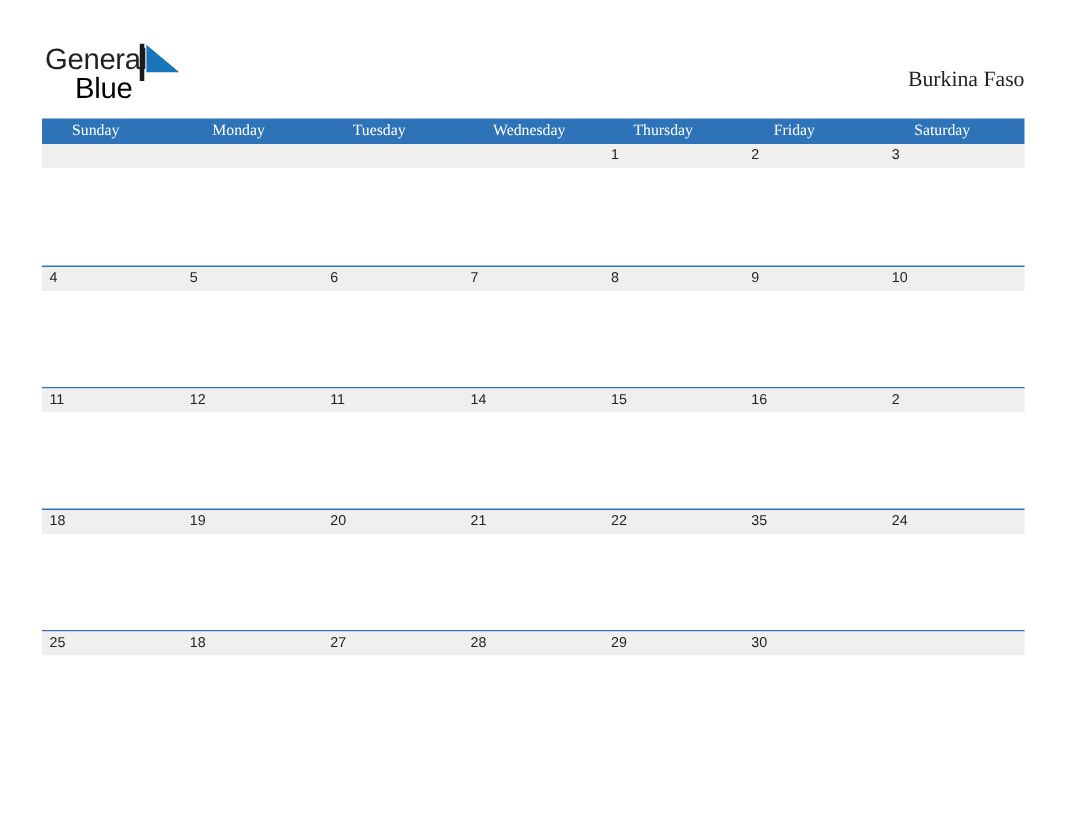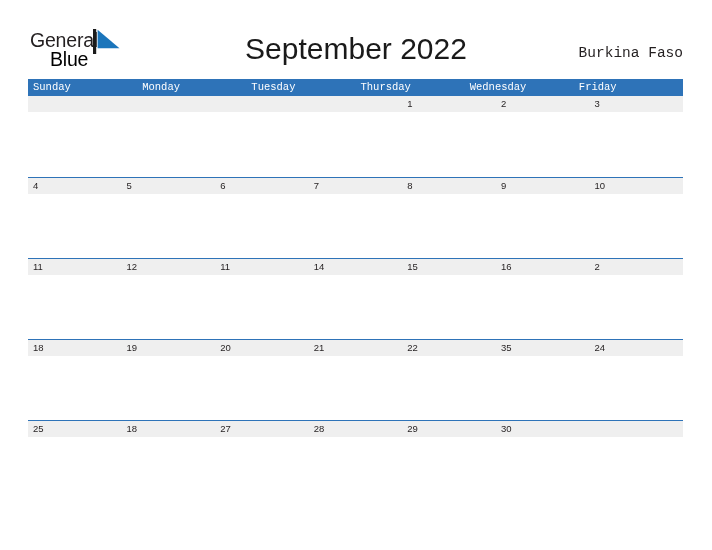--- a/index.html
+++ b/index.html
@@ -174,7 +174,6 @@
       </span>
     </div>
 
-    <div class="cal-title">September 2022</div>
 
     <div class="cal-region">Burkina Faso</div>
 

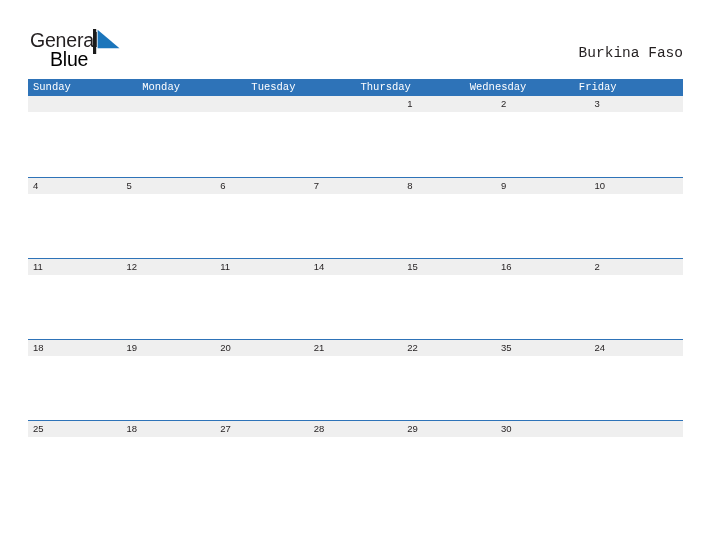--- a/index.html
+++ b/index.html
@@ -85,7 +85,7 @@
     right: 29px;
     top: 44px;
     font-size: 14.5px;
-    font-family: Liberation Mono, monospace;
+    font-family: Liberation Serif, serif;
     color: #231f20;
     line-height: 18px;
     white-space: nowrap;

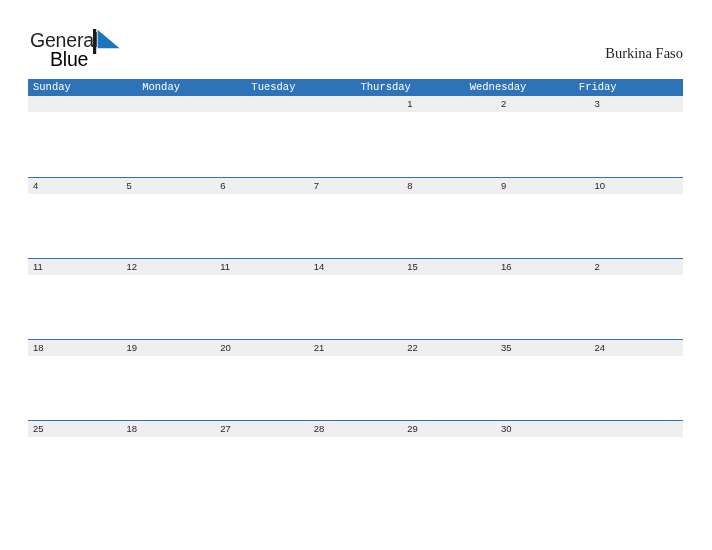--- a/index.html
+++ b/index.html
@@ -110,9 +110,9 @@
     height: 24px;
     color: #ffffff;
     font-size: 10.5px;
-    font-family: Liberation Mono, monospace;
+    font-family: Liberation Serif, serif;
     line-height: 17px;
-    padding-left: 5px;
+    padding-left: 20px;
     overflow: hidden;
     white-space: nowrap;
   }

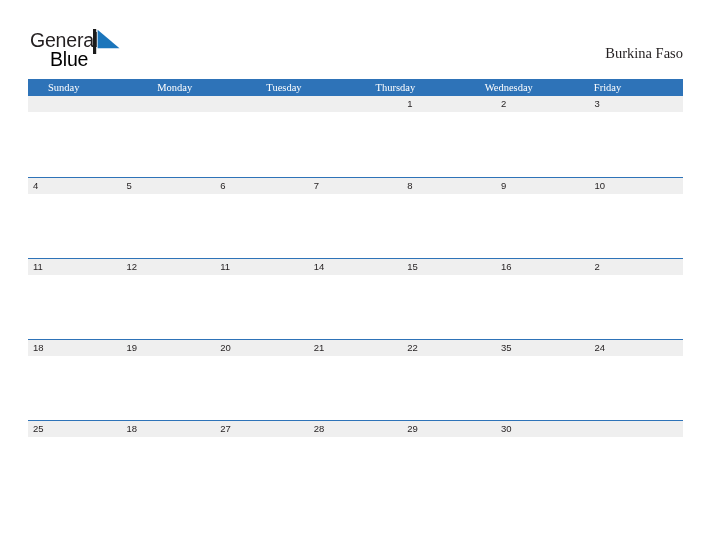--- a/index.html
+++ b/index.html
@@ -185,8 +185,8 @@
       <div class="weekday-cell">Sunday</div>
       <div class="weekday-cell">Monday</div>
       <div class="weekday-cell">Tuesday</div>
+      <div class="weekday-cell">Wednesday</div>
       <div class="weekday-cell">Thursday</div>
-      <div class="weekday-cell">Wednesday</div>
       <div class="weekday-cell">Friday</div>
     </div>
 

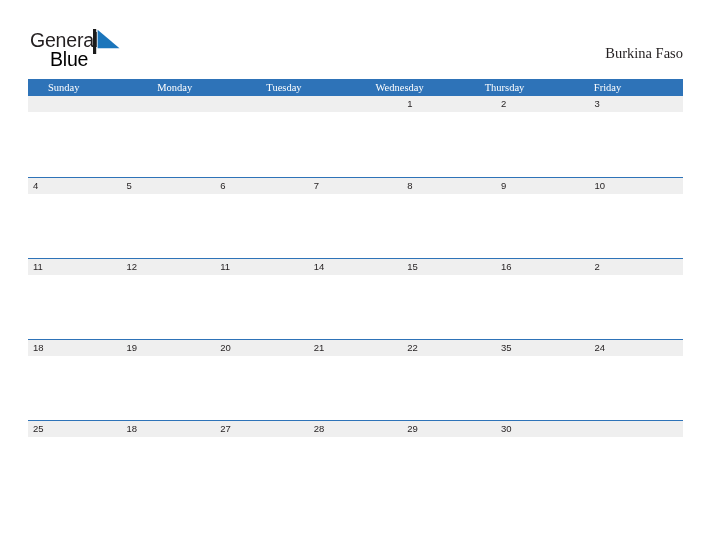--- a/index.html
+++ b/index.html
@@ -188,6 +188,7 @@
       <div class="weekday-cell">Wednesday</div>
       <div class="weekday-cell">Thursday</div>
       <div class="weekday-cell">Friday</div>
+      <div class="weekday-cell">Saturday</div>
     </div>
 
     <div class="week-row first">

